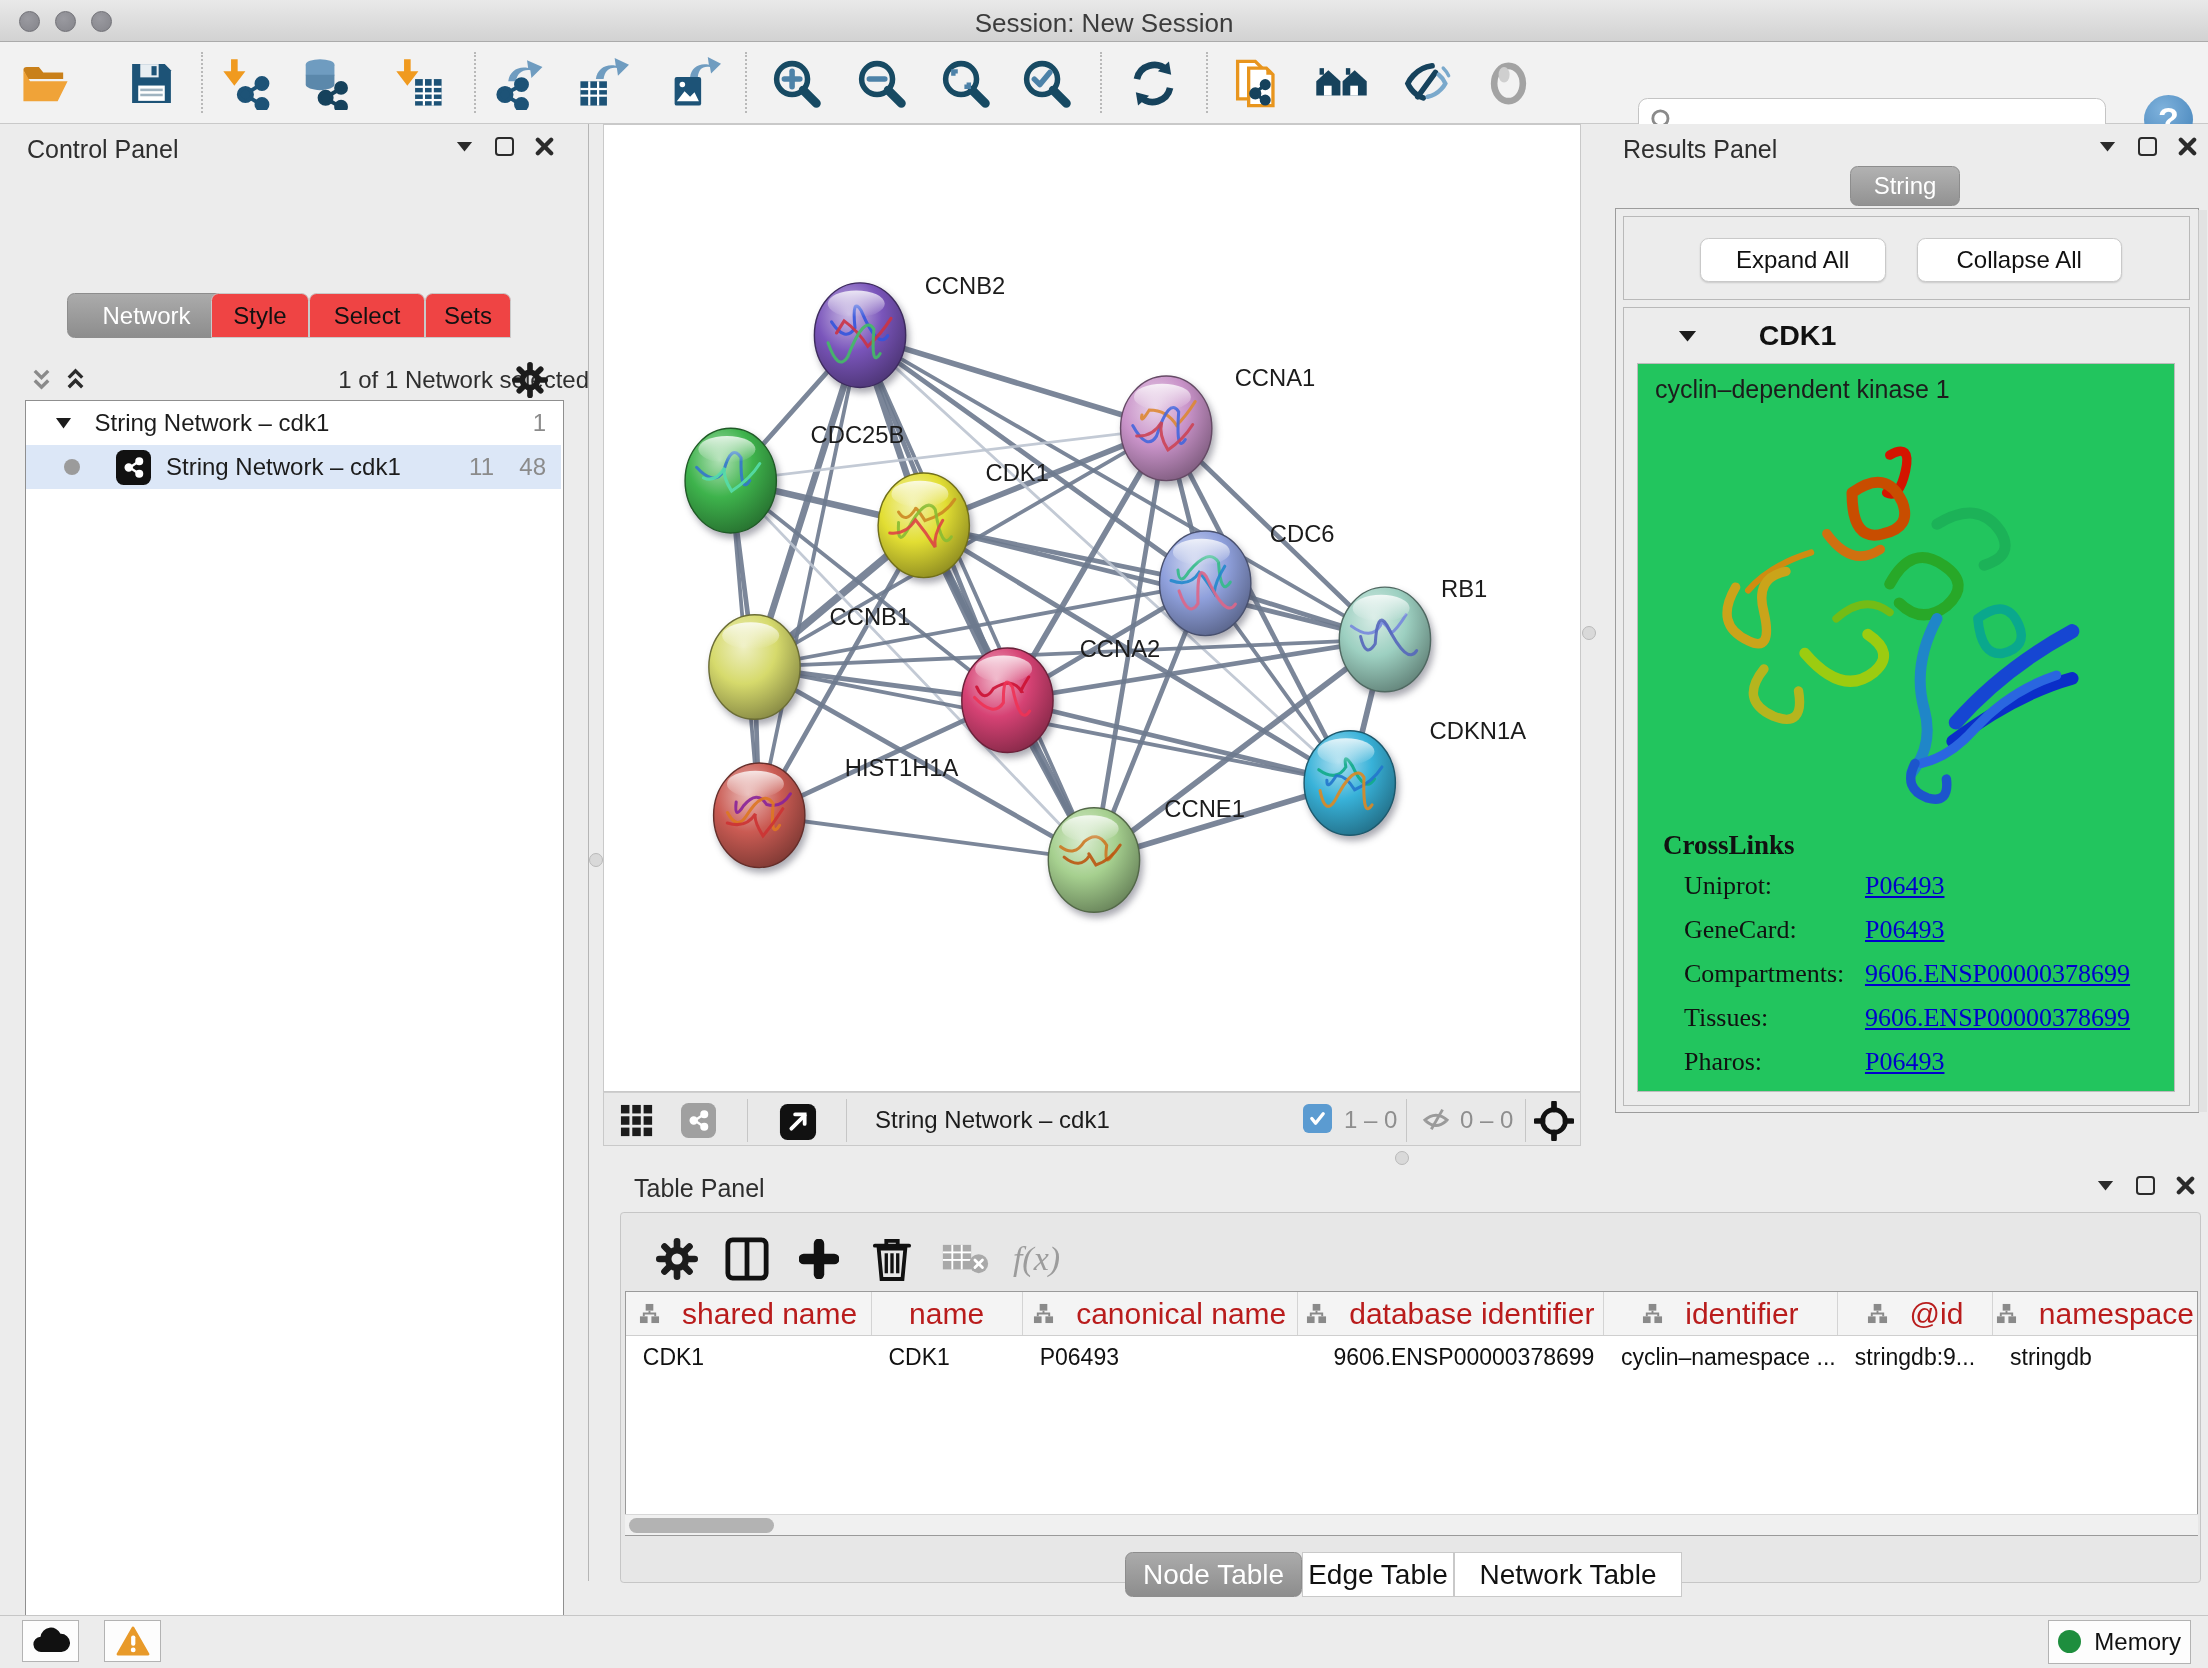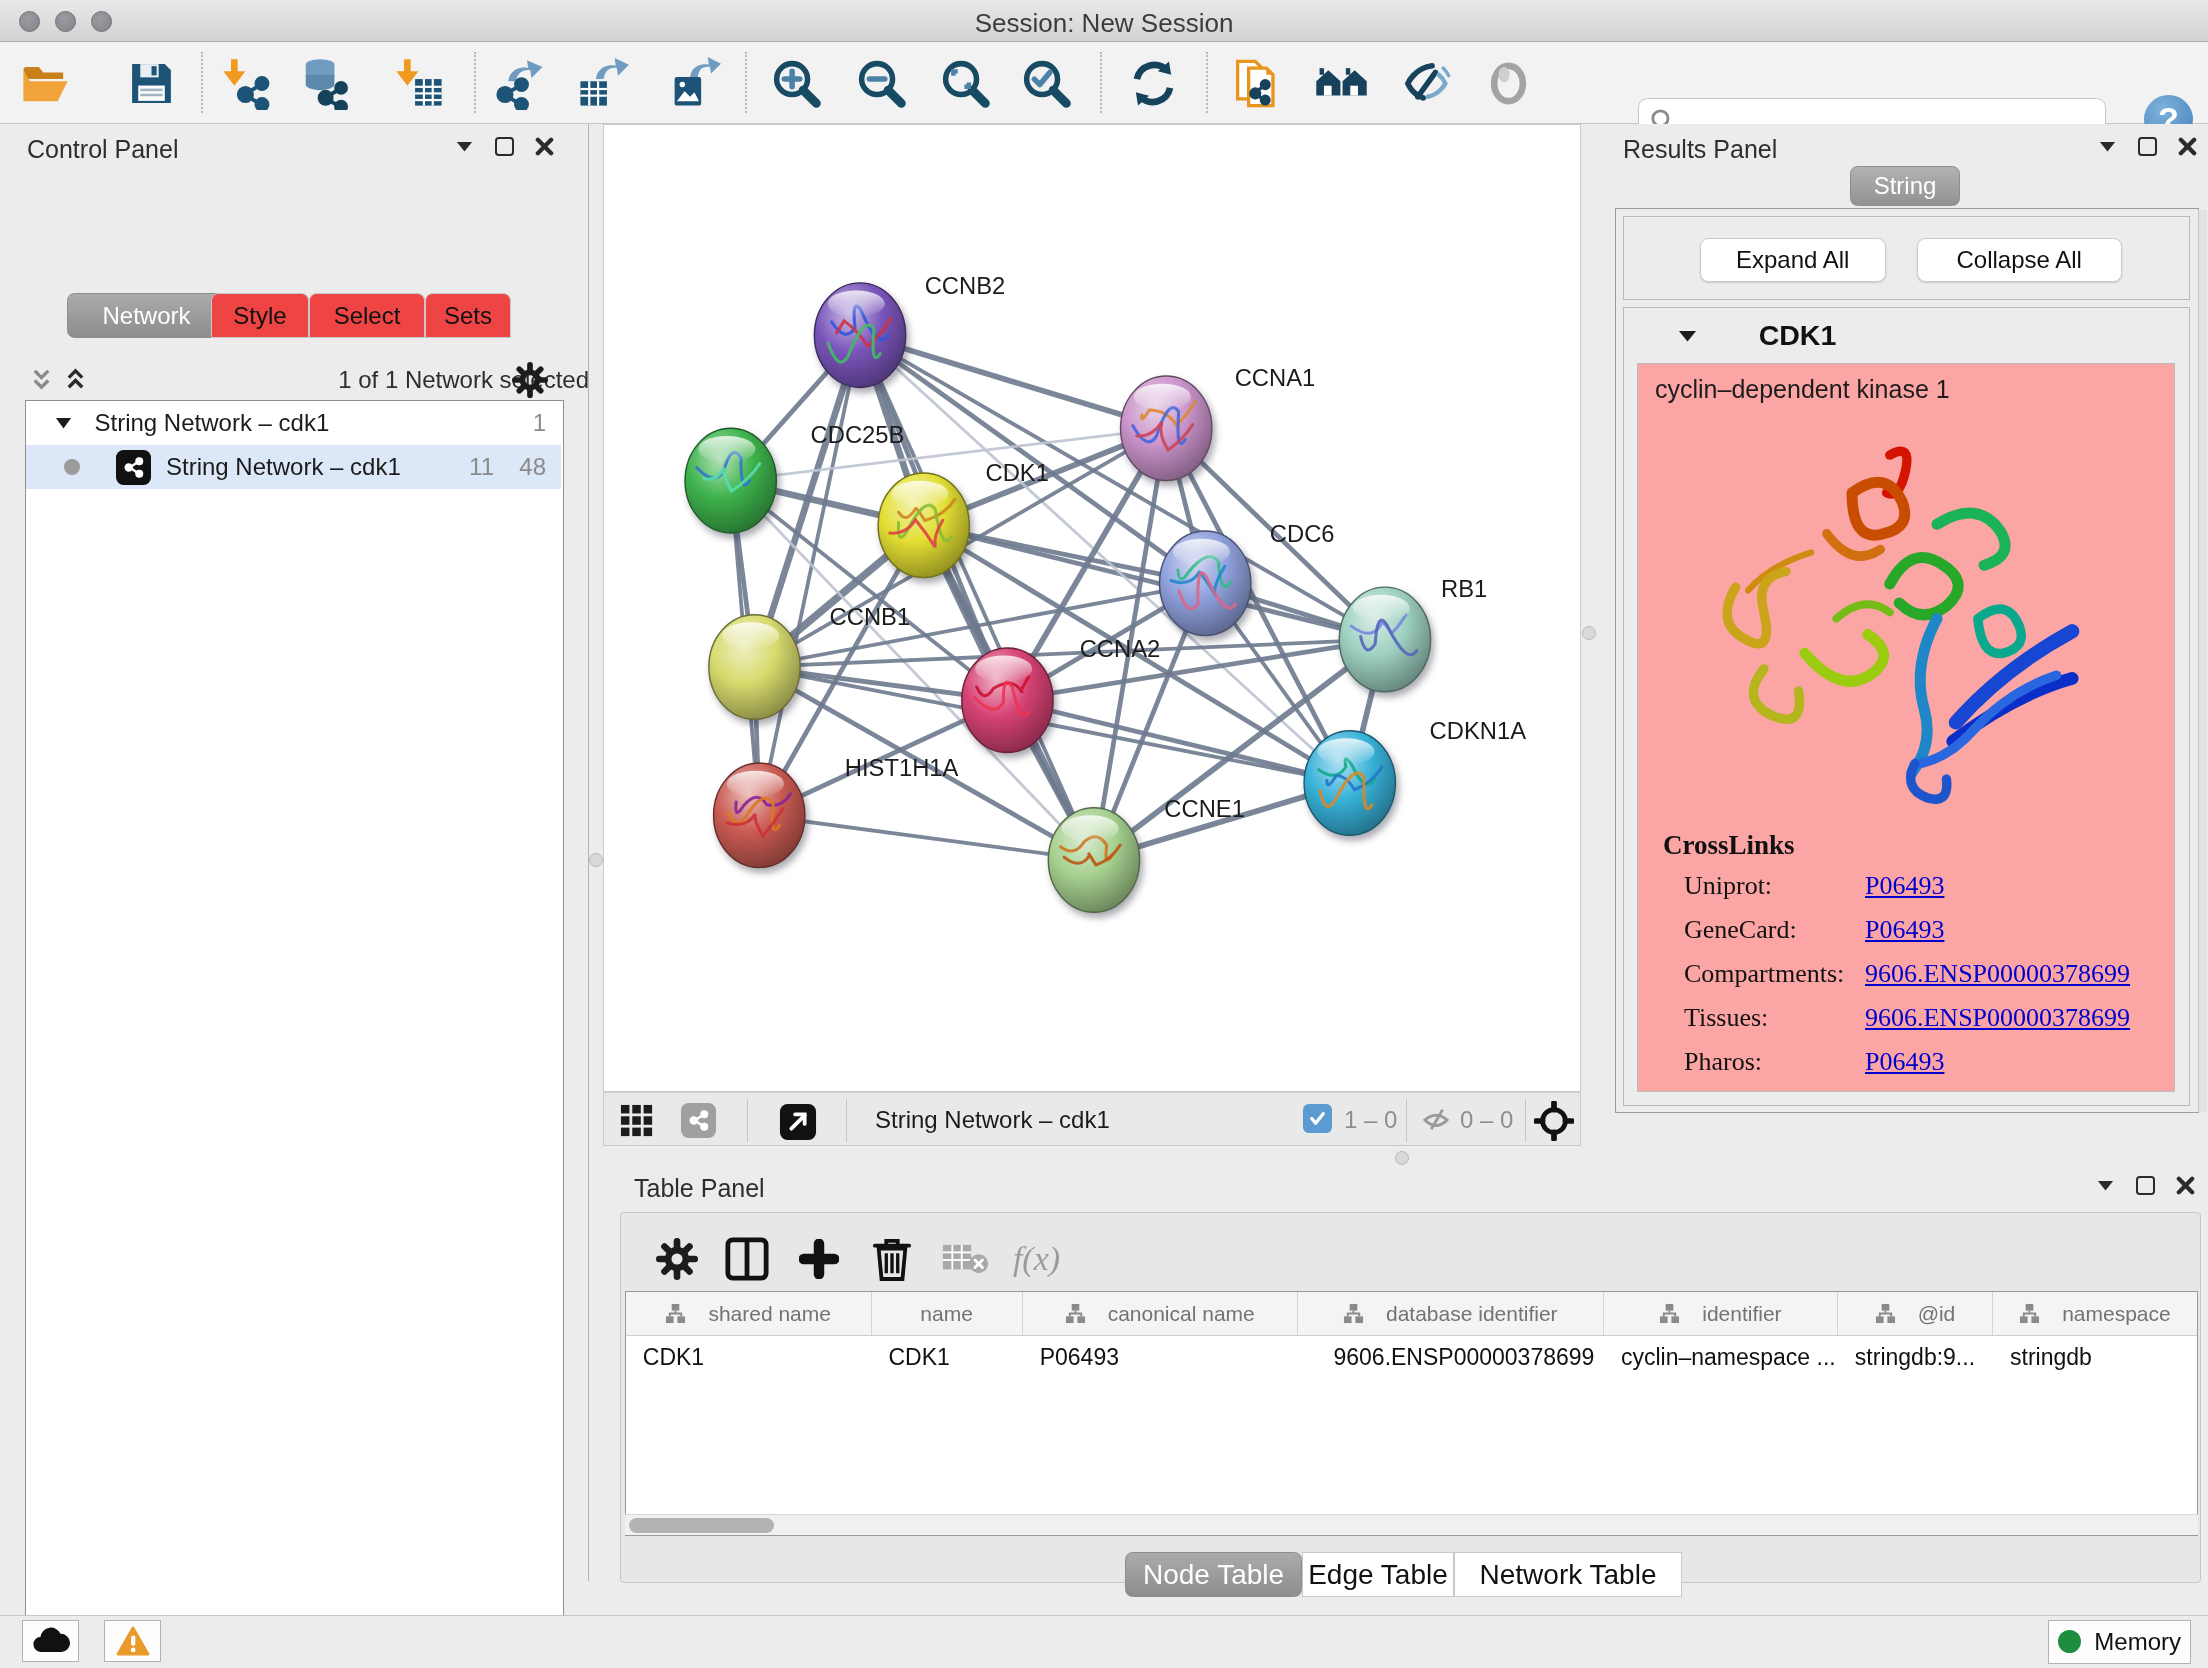--- a/index.html
+++ b/index.html
@@ -84,7 +84,7 @@
   #gene-head { position:absolute; left:0; top:0; width:100%; height:55px; }
   #gene-tri { position:absolute; left:53px; top:21px; }
   #gene-name { position:absolute; left:135px; top:11.4px; font-size:28.5px; font-weight:bold; color:#111; }
-  #gene-inner { position:absolute; left:13.3px; top:55px; width:538px; height:729px; border:1px solid #bcbcbc; background:#fca5a5; }
+  #gene-inner { position:absolute; left:13.3px; top:55px; width:538px; height:729px; border:1px solid #bcbcbc; background:#22c55e; }
   #gene-desc { position:absolute; left:17px; top:11.4px; font-size:25px; color:#1c1c1c; }
   #protein-img { position:absolute; left:63px; top:63px; }
   #crosslinks { position:absolute; left:25px; top:466px; font-family:"Liberation Serif", serif; }

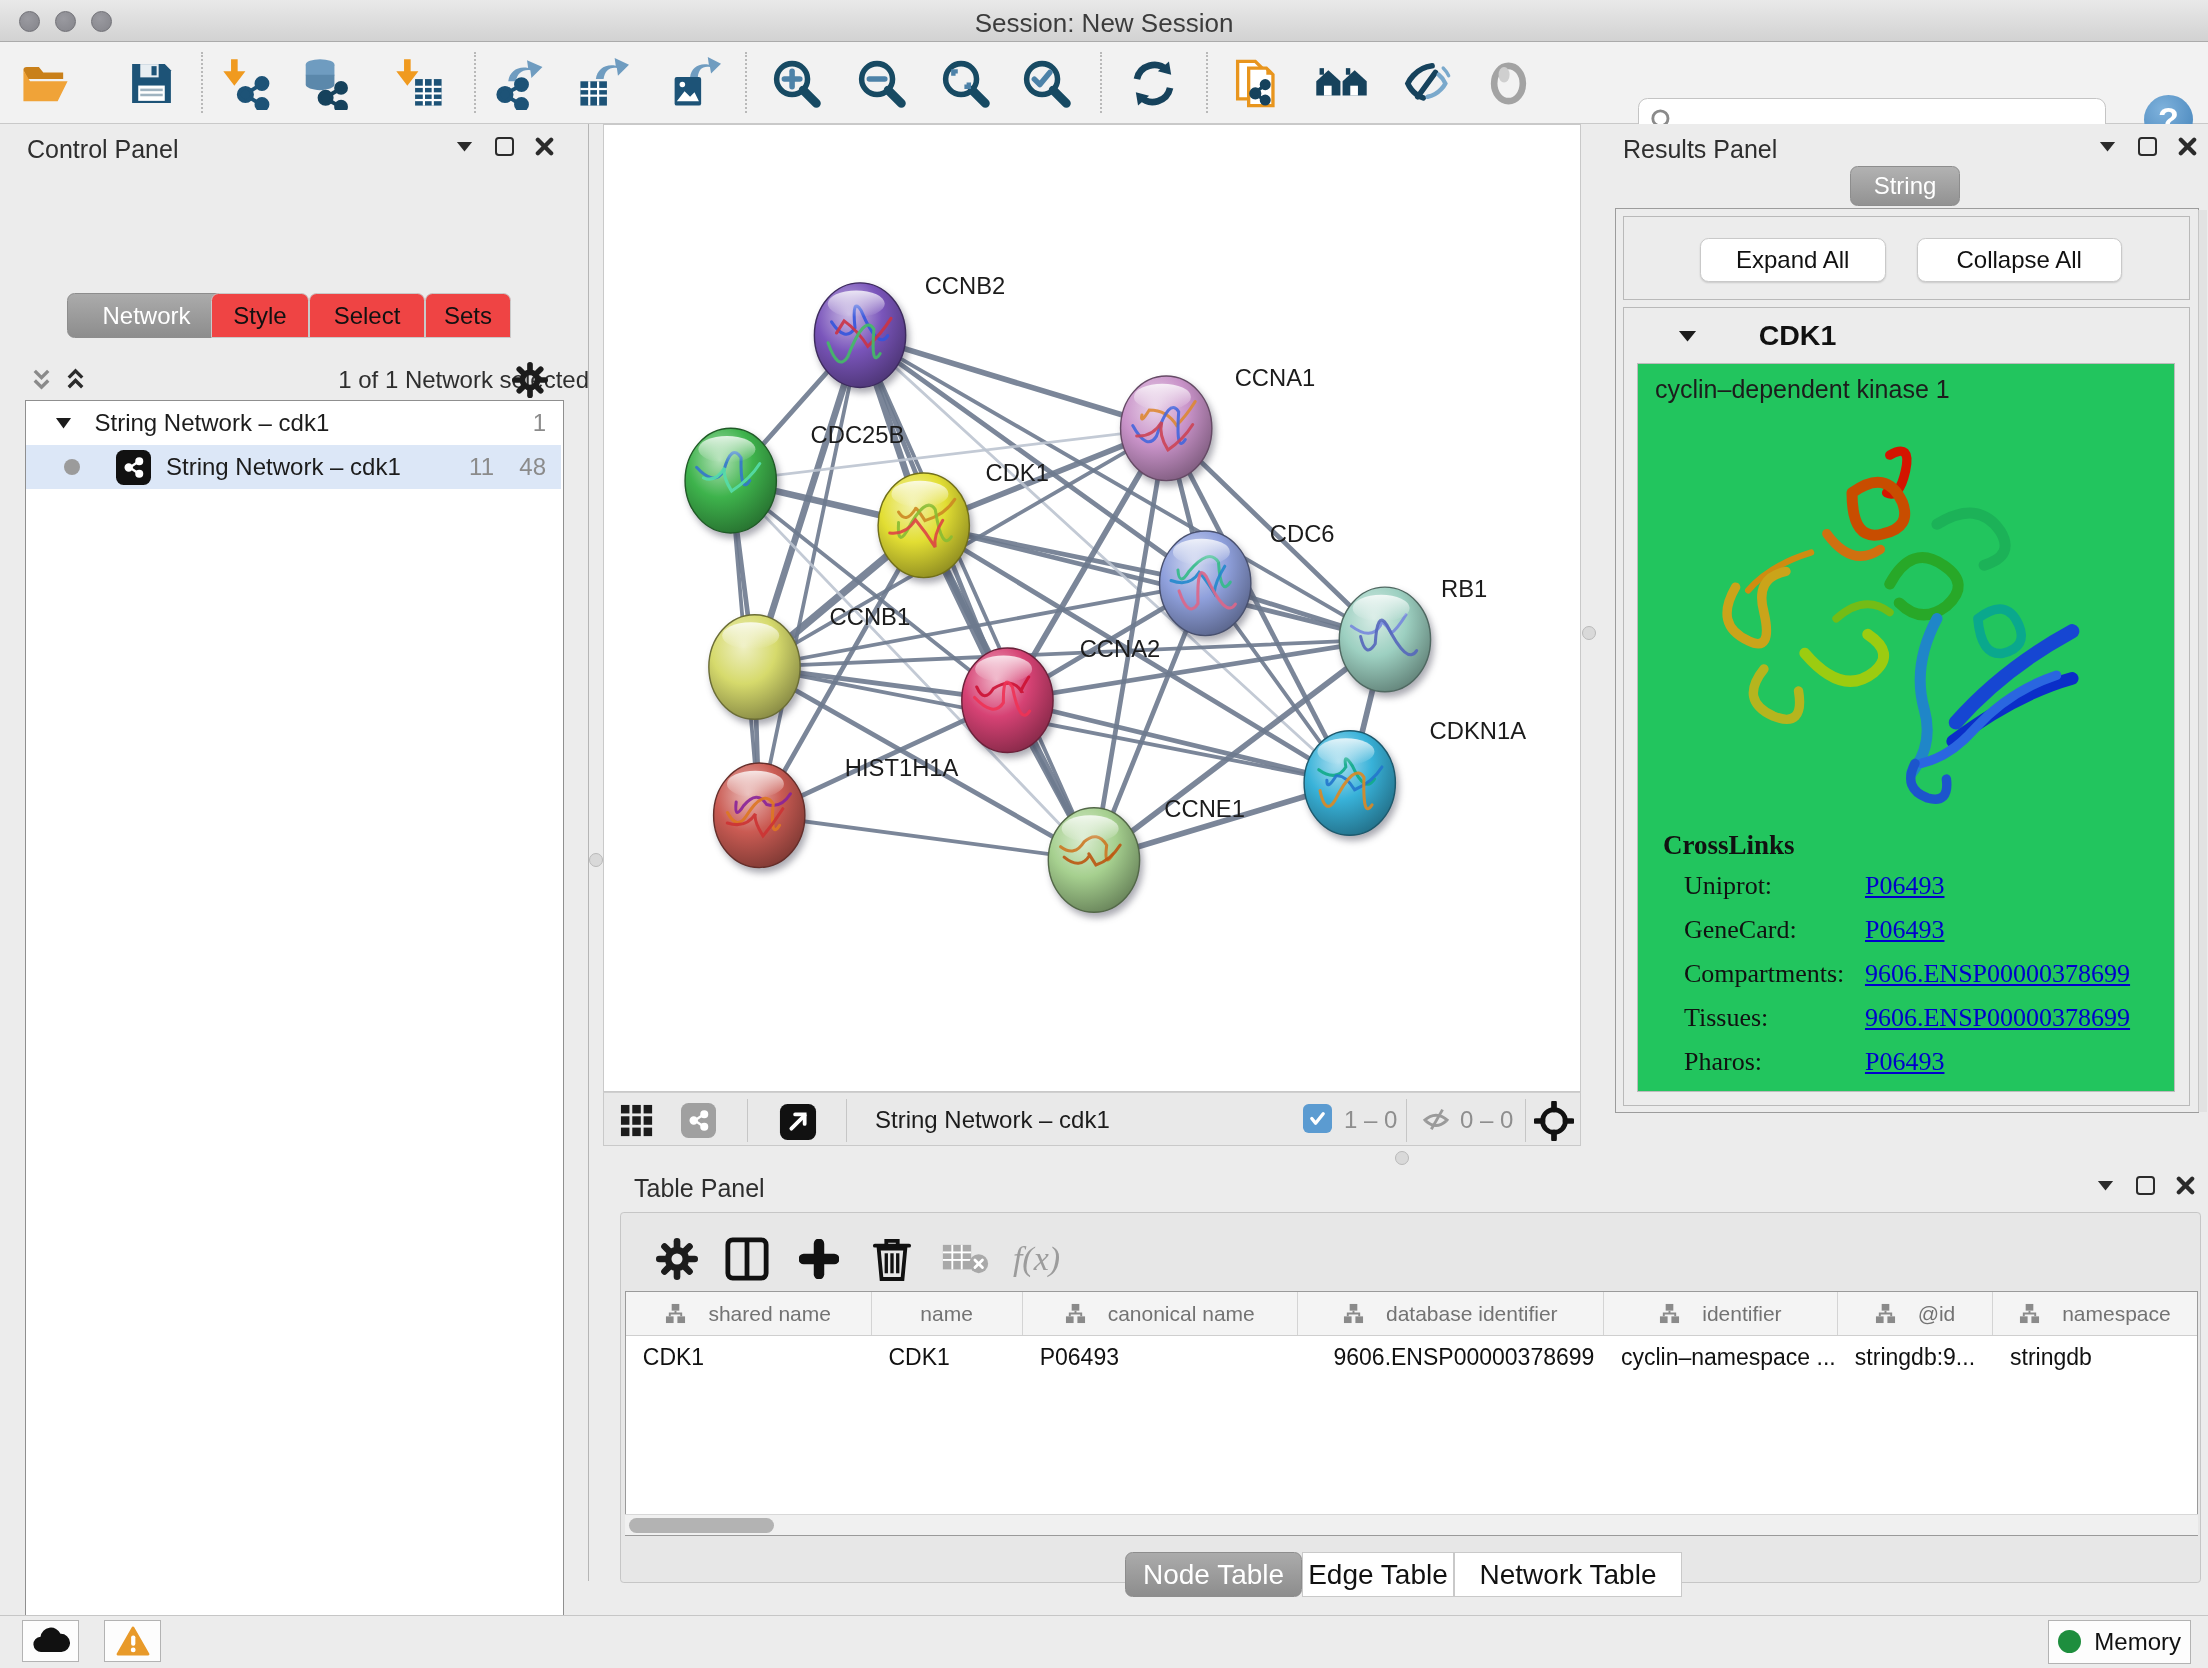--- a/index.html
+++ b/index.html
@@ -106,7 +106,7 @@
   #tbl { position:absolute; left:3.8px; top:78px; width:1573px; height:245px; background:#fff; border:1.9px solid #9a9a9a; overflow:hidden; }
   #tbl-head { display:flex; height:44px; background:#f4f4f4; border-bottom:1px solid #cfcfcf; }
   .th { position:relative; display:flex; align-items:center; justify-content:center; gap:22px;
-    font-size:21px; color:#737373; border-right:1px solid #d4d4d4; overflow:hidden; white-space:nowrap; }
+    font-size:30px; color:#b91c1c; border-right:1px solid #d4d4d4; overflow:hidden; white-space:nowrap; }
   #tbl-row { display:flex; height:42px; background:#fff; }
   .td { padding-left:17px; display:flex; align-items:center; font-size:23px; color:#111; overflow:hidden; white-space:nowrap; }
   #tbl-hscroll { position:absolute; left:3.8px; top:301px; width:1573px; height:21px; background:#f0f0f0; border-top:1px solid #d8d8d8; }

